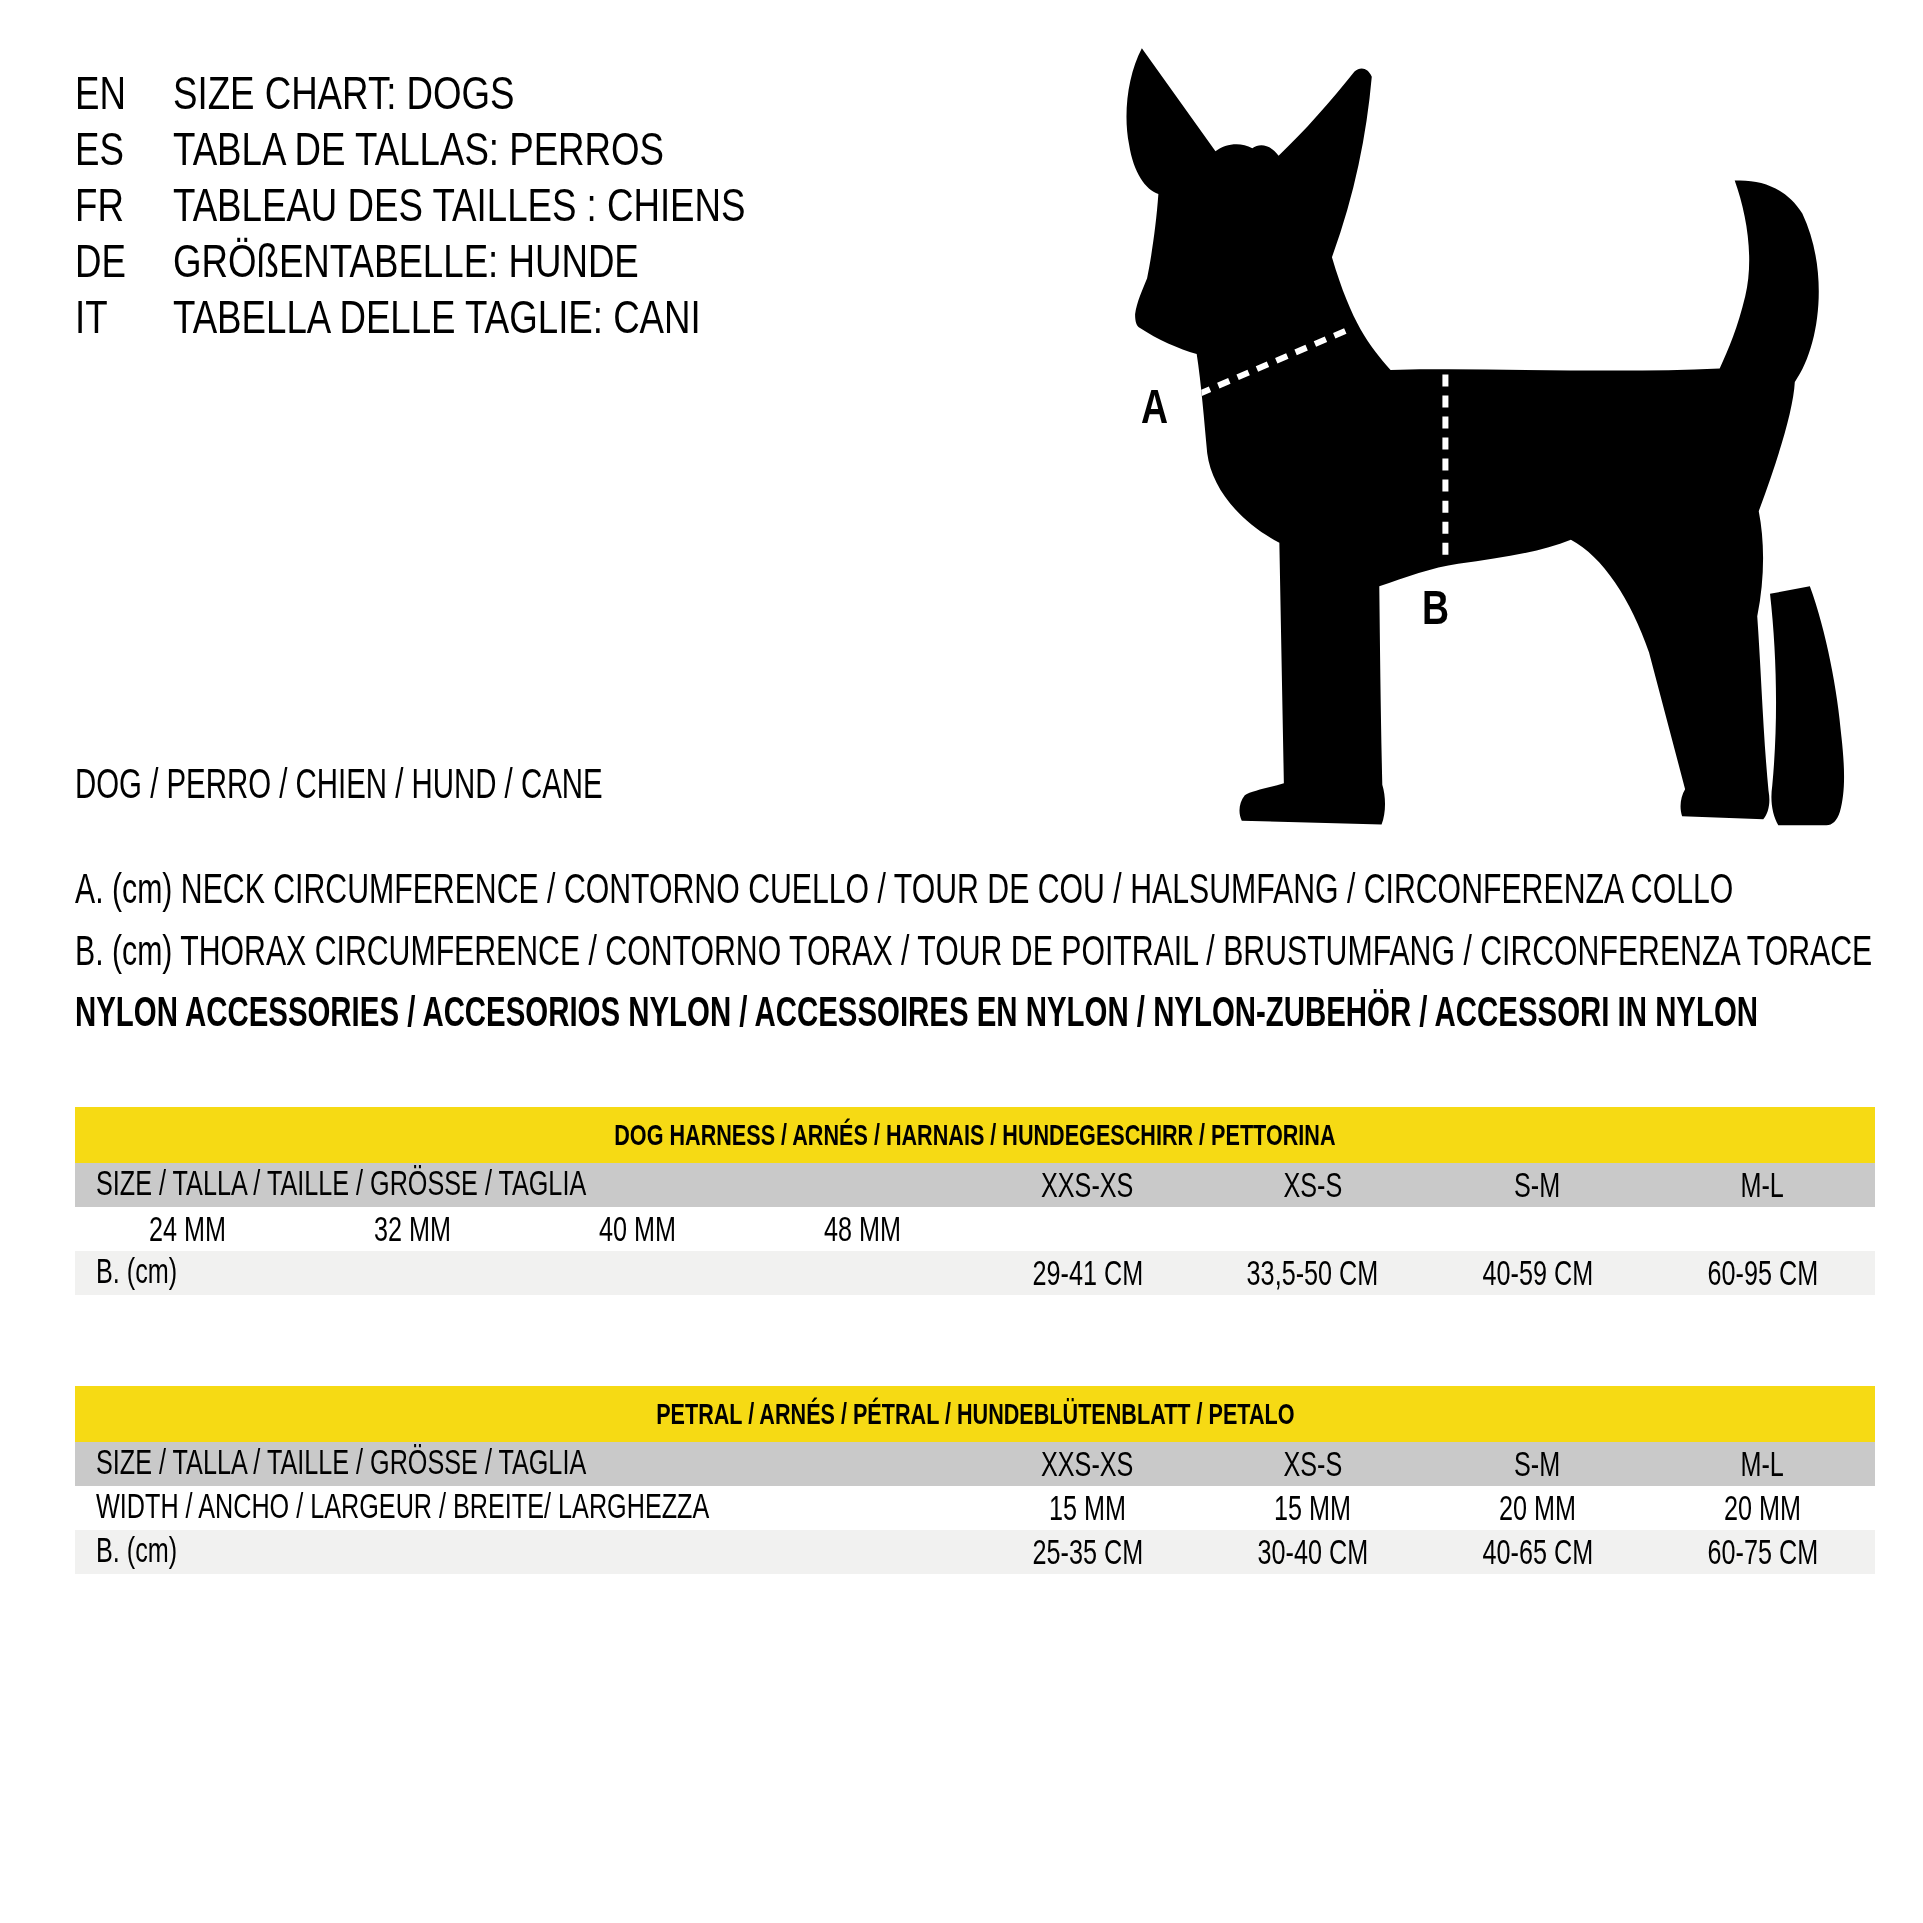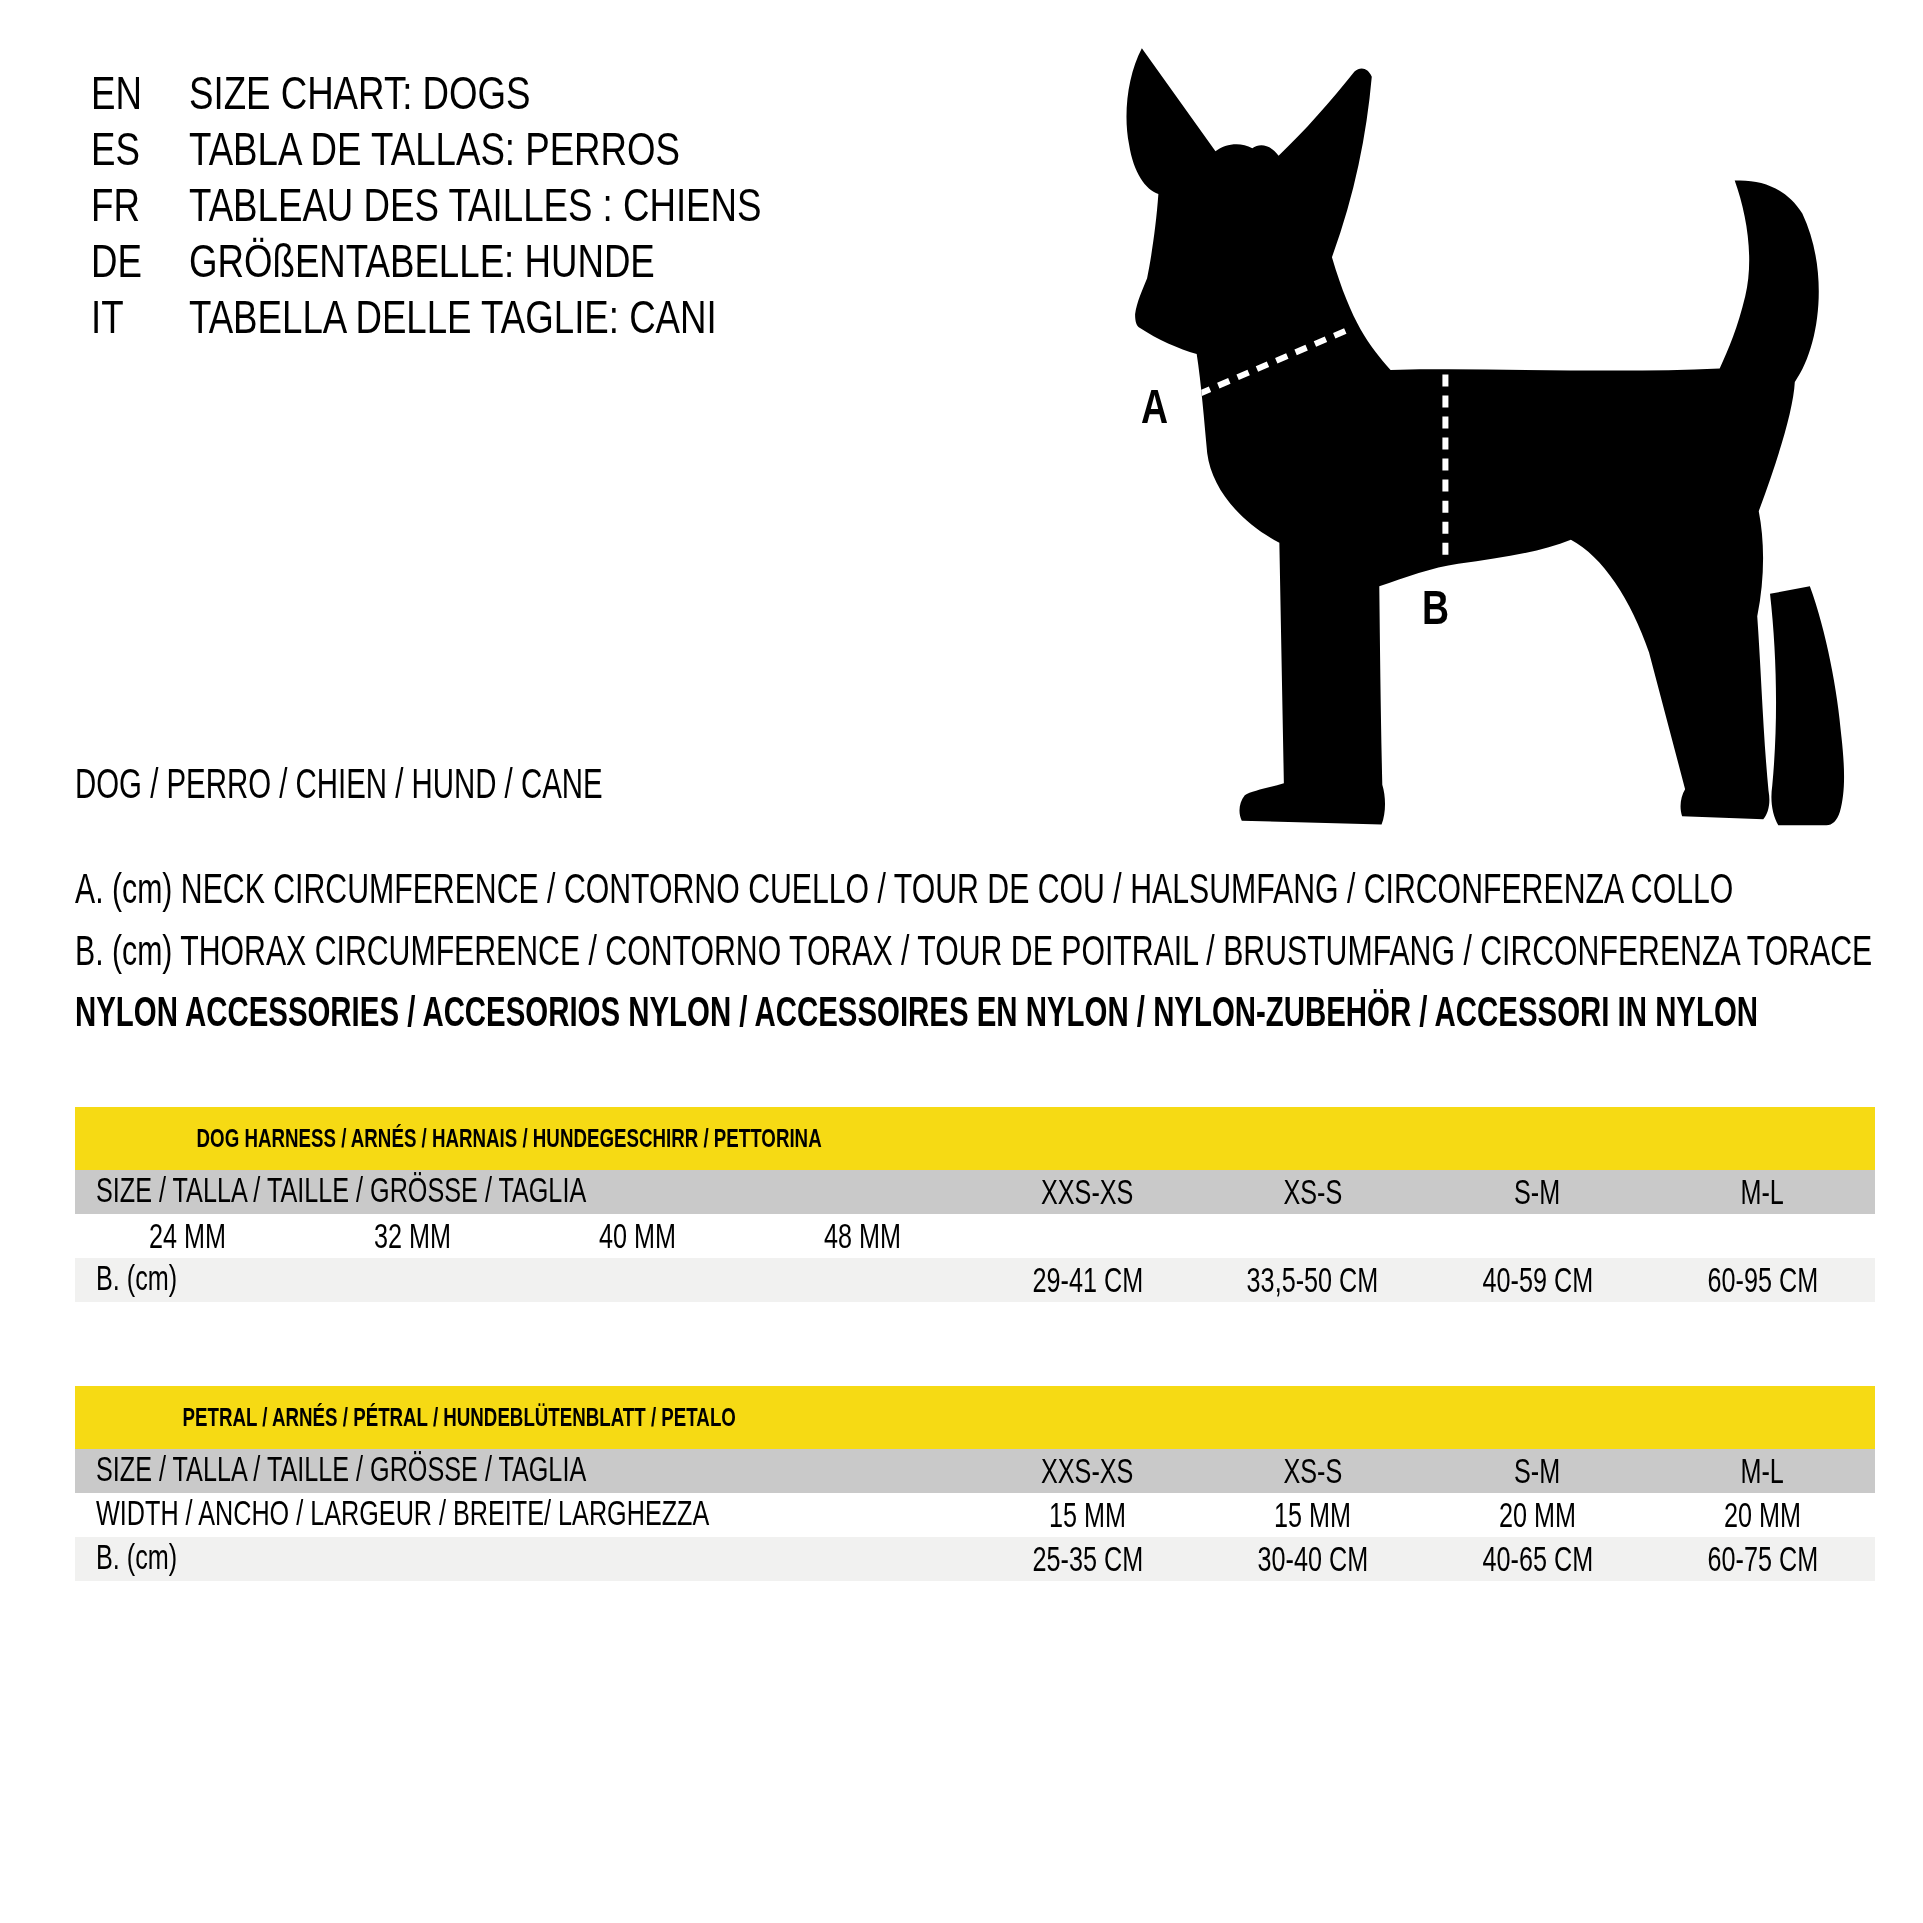--- a/index.html
+++ b/index.html
@@ -13,7 +13,7 @@
   
   .langs{position:absolute;left:75px;top:64px;}
   .lang-row{display:flex;height:56px;align-items:center;font-size:47px;}
-  .lang-code{width:98px;margin-left:16px;}
+  .lang-code{width:98px;}
   .lang-code .cond,.lang-title .cond{transform:scaleX(0.78);}
 
   

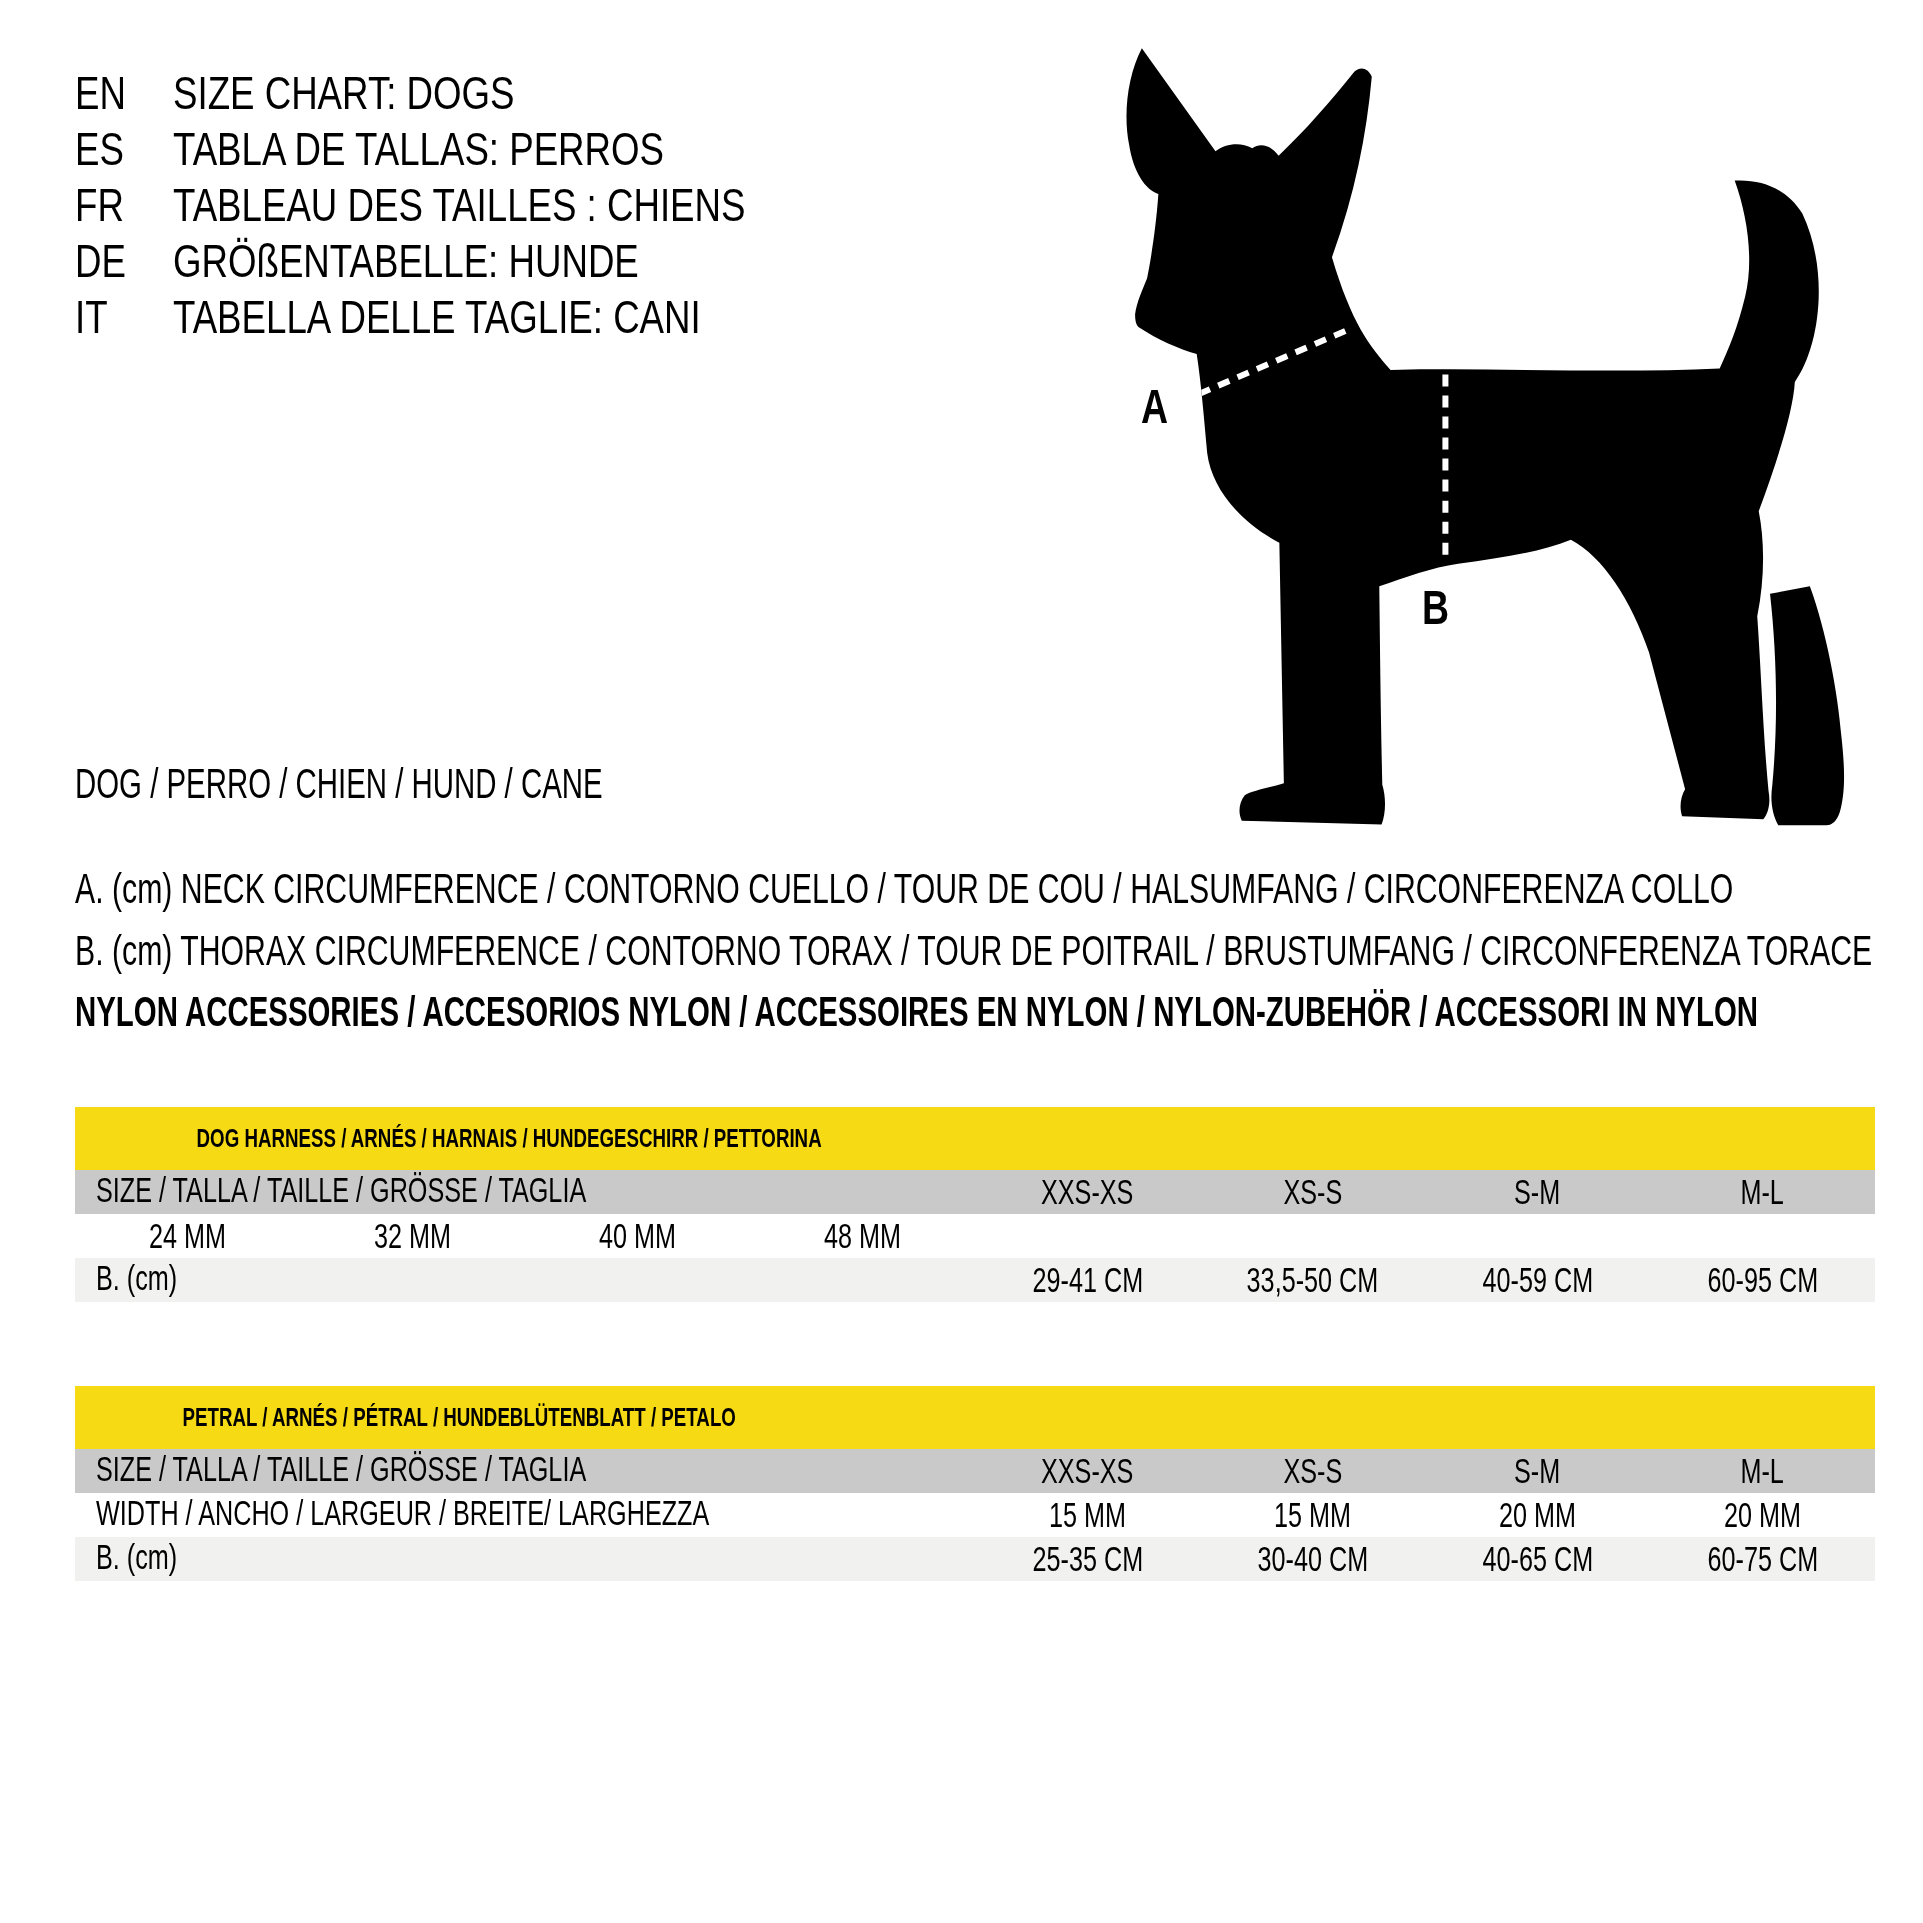--- a/index.html
+++ b/index.html
@@ -37,7 +37,7 @@
   .table{position:absolute;left:75px;width:1800px;}
   .table-1{top:1107px;}
   .table-2{top:1386px;}
-  .t-head{height:63px;background:#F6DA14;display:flex;align-items:center;justify-content:flex-start;font-size:26px;font-weight:bold;}
+  .t-head{height:56px;background:#F6DA14;display:flex;align-items:center;justify-content:center;font-size:30px;font-weight:bold;}
   .t-row{height:44px;display:flex;font-size:35px;}
   .row-gray{background:#C9C9C9;}
   .row-white{background:#ffffff;}

